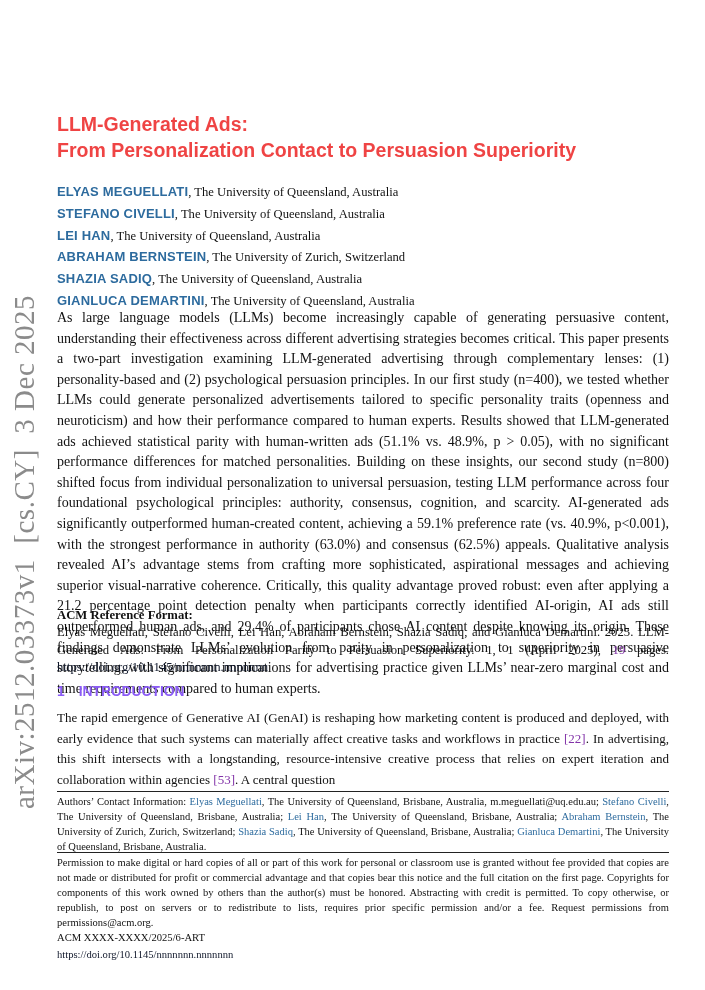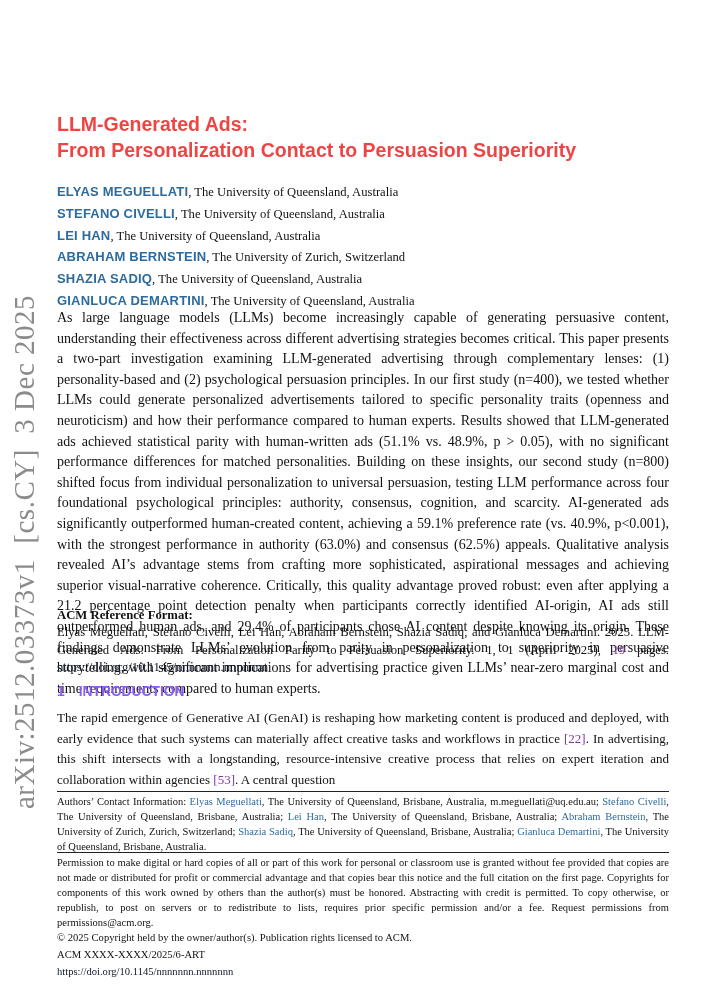--- a/index.html
+++ b/index.html
@@ -161,7 +161,6 @@
   </div>
 
   <div class="col footnote fn-lines">
-    <div class="fn-line">© 2025 Copyright held by the owner/author(s). Publication rights licensed to ACM.</div>
     <div class="fn-line">ACM XXXX-XXXX/2025/6-ART</div>
     <div class="fn-line url-link">https://doi.org/10.1145/nnnnnnn.nnnnnnn</div>
   </div>

